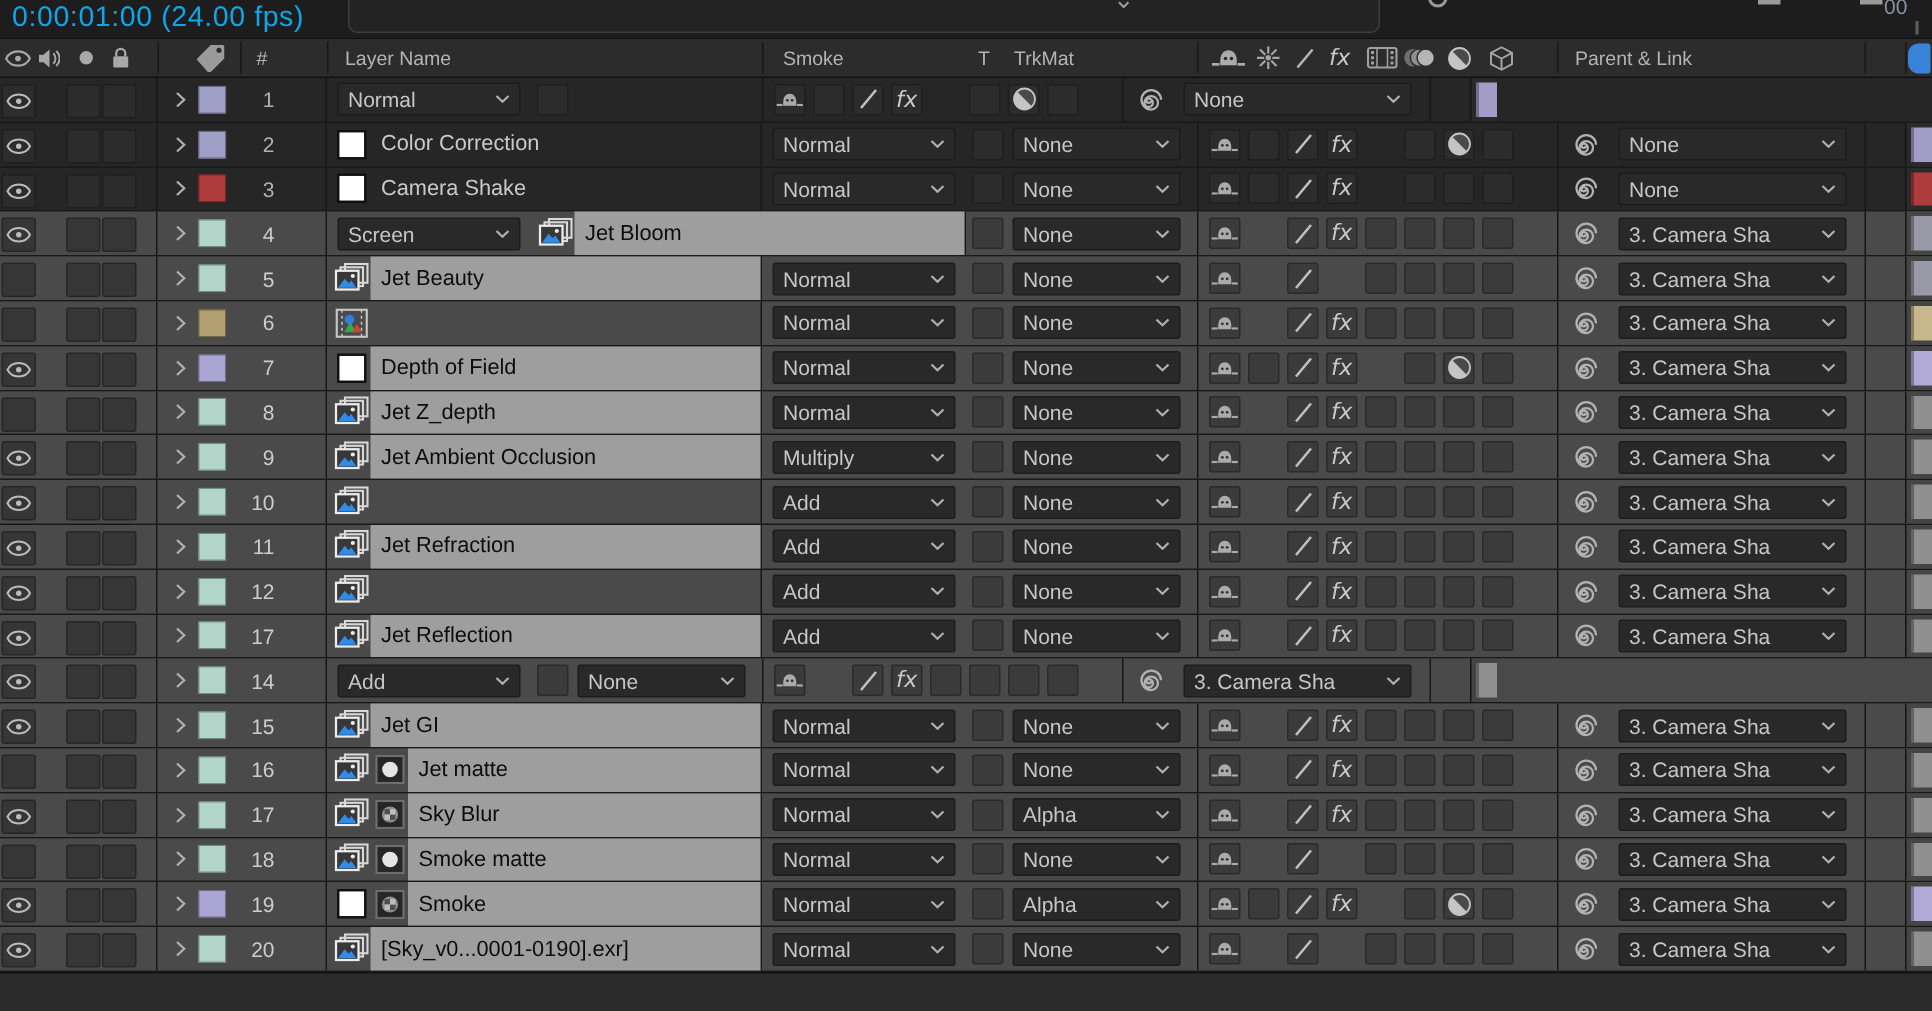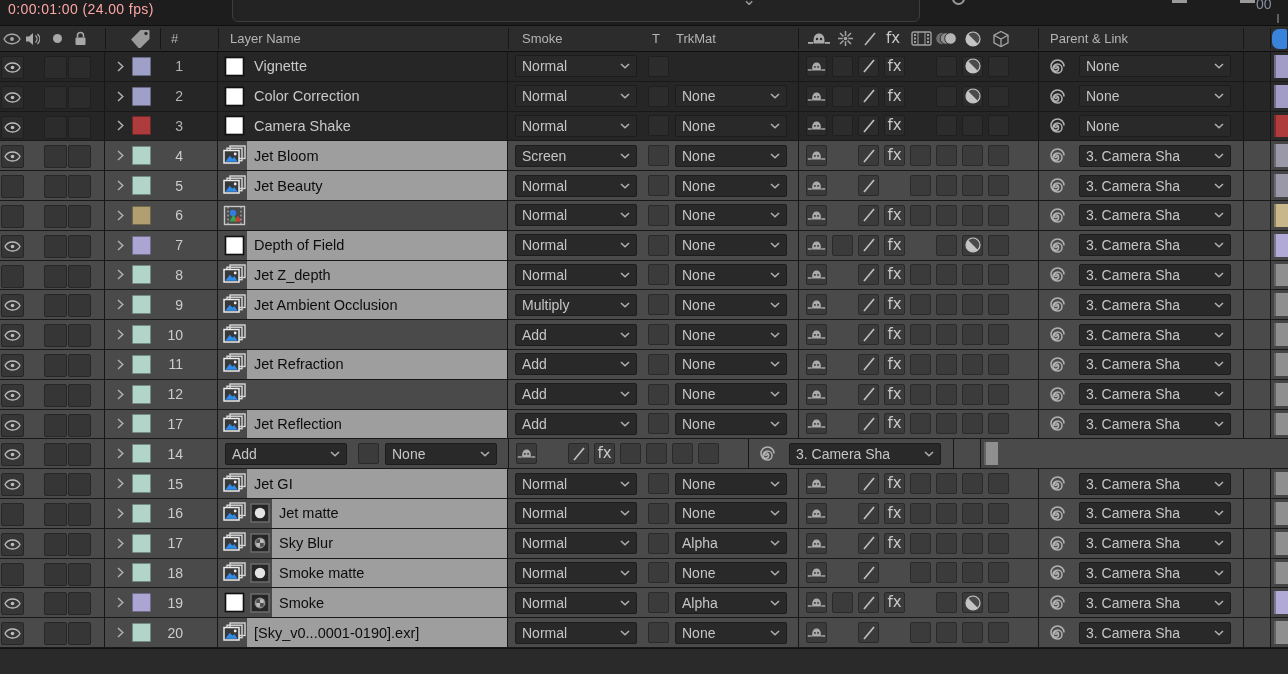--- a/index.html
+++ b/index.html
@@ -7,7 +7,7 @@
 
   
   .topbar{position:absolute;top:0;left:0;width:1288px;height:25px;background:#1d1d1d;overflow:hidden;}
-  .timecode{position:absolute;left:8px;top:1px;font-size:14px;letter-spacing:.4px;color:#fca5a5;}
+  .timecode{position:absolute;left:8px;top:1px;font-size:19px;letter-spacing:.4px;color:#0ea5e9;}
   .minipanel{position:absolute;left:232px;top:-8px;width:688px;height:30px;background:#232323;border:1px solid #3d3d3d;border-radius:0 0 6px 6px;box-sizing:border-box;}
   .pg{position:absolute;color:#9a9a9a;}
   .pg-chev{left:742px;top:-11px;font-size:17px;}

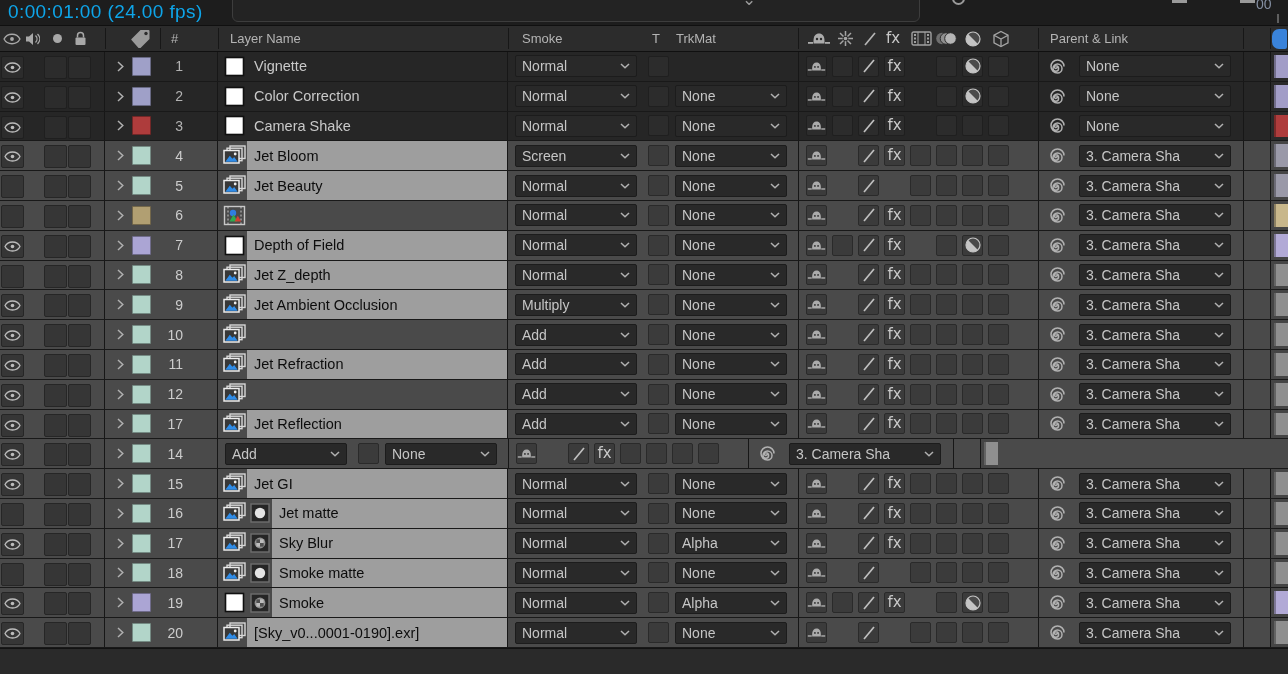--- a/index.html
+++ b/index.html
@@ -74,7 +74,7 @@
   .sbox{width:21px;height:21px;margin-right:5px;border-radius:2px;display:flex;align-items:center;justify-content:center;flex:0 0 21px;}
   .unsel .sbox.on{background:#2c2c2c;border:1px solid #1f1f1f;box-sizing:border-box;}
   .sel .sbox.on{background:#3b3b3b;border:1px solid #2a2a2a;box-sizing:border-box;}
-  .fxg{font-size:15px;color:#c9c9c9;font-family:"DejaVu Sans",sans-serif;line-height:1;}
+  .fxg{font-style:italic;font-size:15px;color:#c9c9c9;font-family:"DejaVu Sans",sans-serif;line-height:1;}
   .whip{margin-left:10px;display:flex;}
 
   .bottomstrip{position:absolute;top:648px;left:0;width:1288px;height:26px;background:#2a2a2a;border-top:1px solid #121212;box-sizing:border-box;}

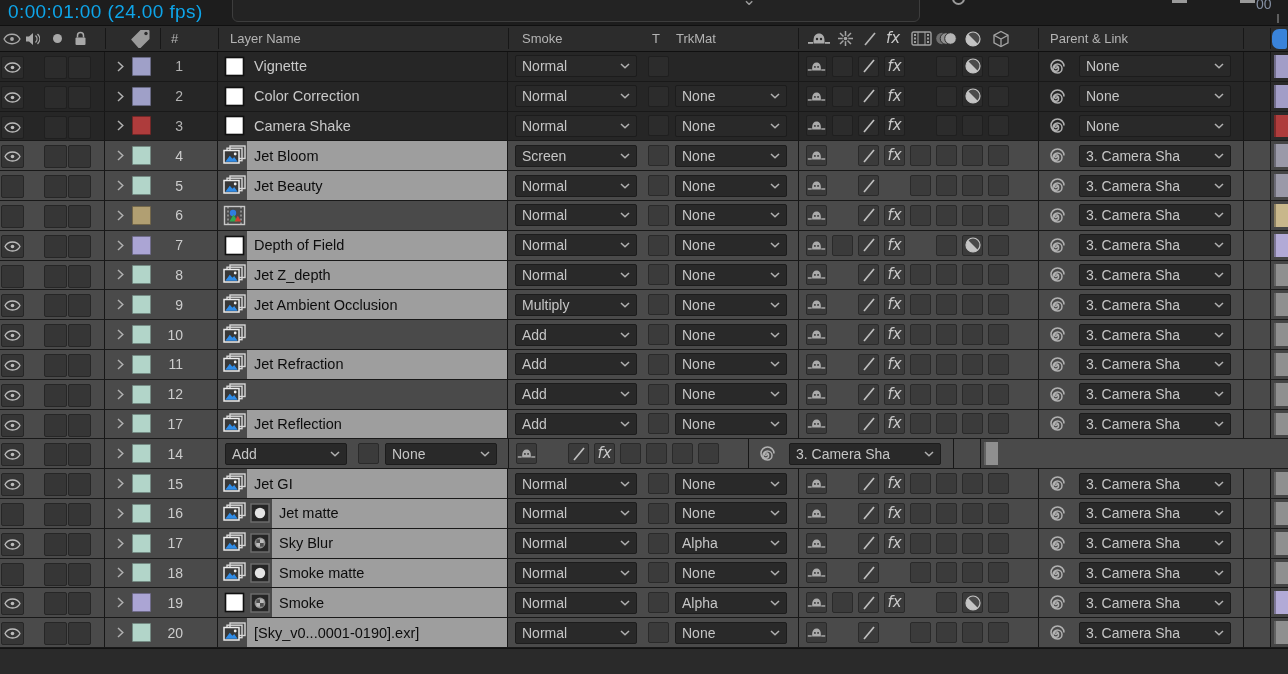--- a/index.html
+++ b/index.html
@@ -227,14 +227,6 @@
           <span class="swatch" style="background:#9fa0c8"></span>
           <span class="num">1</span>
         </div>
-        <div class="cell c-name">
-          <span class="licon first">
-            <svg width="21" height="21">
-              <rect x="1.5" y="1.5" width="18" height="18" fill="#ffffff" stroke="#101010" stroke-width="1.6"></rect>
-            </svg>
-          </span>
-          <span class="nm">Vignette</span>
-        </div>
         <div class="cell c-mode">
           <div class="dd dd-mode">
             <span>Normal</span>

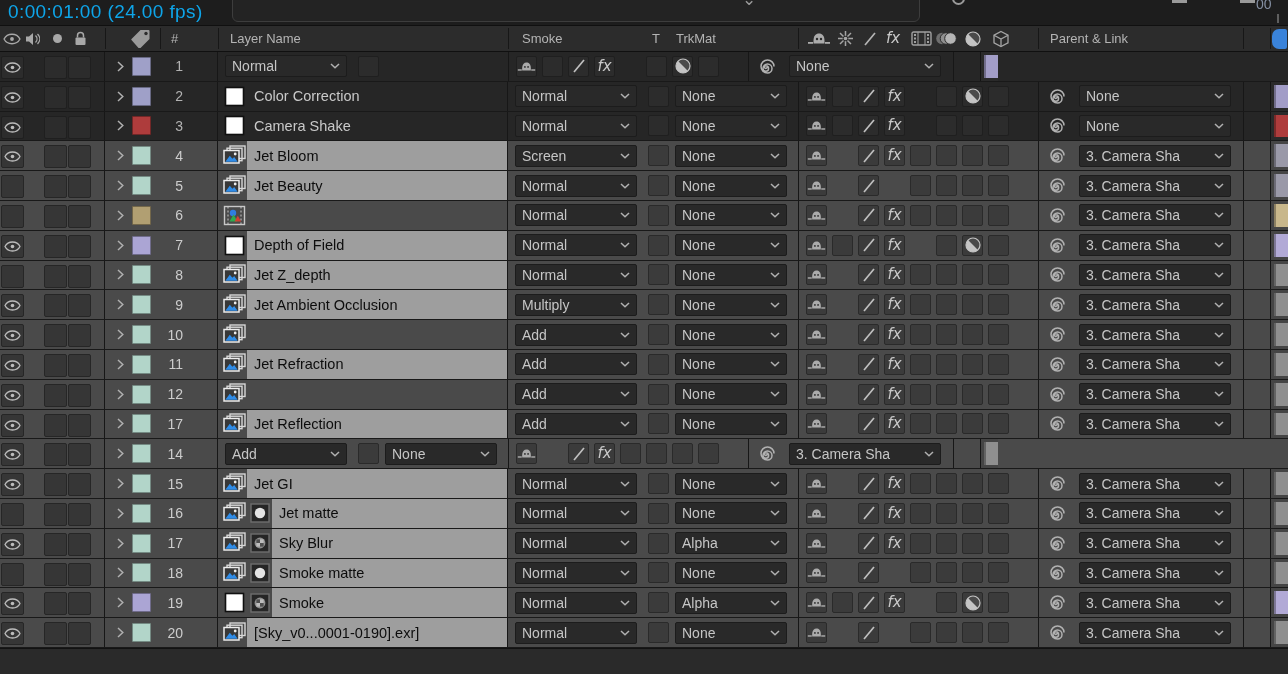--- a/index.html
+++ b/index.html
@@ -489,6 +489,14 @@
           <span class="swatch" style="background:#b2d5c9"></span>
           <span class="num">4</span>
         </div>
+        <div class="cell c-mode">
+          <div class="dd dd-mode">
+            <span>Screen</span>
+            <svg width="10" height="6" viewBox="0 0 10 6" style="margin-left:4px;flex:0 0 10px">
+              <polyline points="1,1 5,4.8 9,1" fill="none" stroke="#b0b0b0" stroke-width="1.5"></polyline>
+            </svg>
+          </div>
+        </div>
         <div class="cell c-name">
           <span class="licon first">
             <svg width="25" height="22" viewBox="0 0 25 22">
@@ -500,14 +508,6 @@
             </svg>
           </span>
           <span class="nm hl">Jet Bloom</span>
-        </div>
-        <div class="cell c-mode">
-          <div class="dd dd-mode">
-            <span>Screen</span>
-            <svg width="10" height="6" viewBox="0 0 10 6" style="margin-left:4px;flex:0 0 10px">
-              <polyline points="1,1 5,4.8 9,1" fill="none" stroke="#b0b0b0" stroke-width="1.5"></polyline>
-            </svg>
-          </div>
         </div>
         <div class="cell c-t">
           <div class="tbox"></div>

